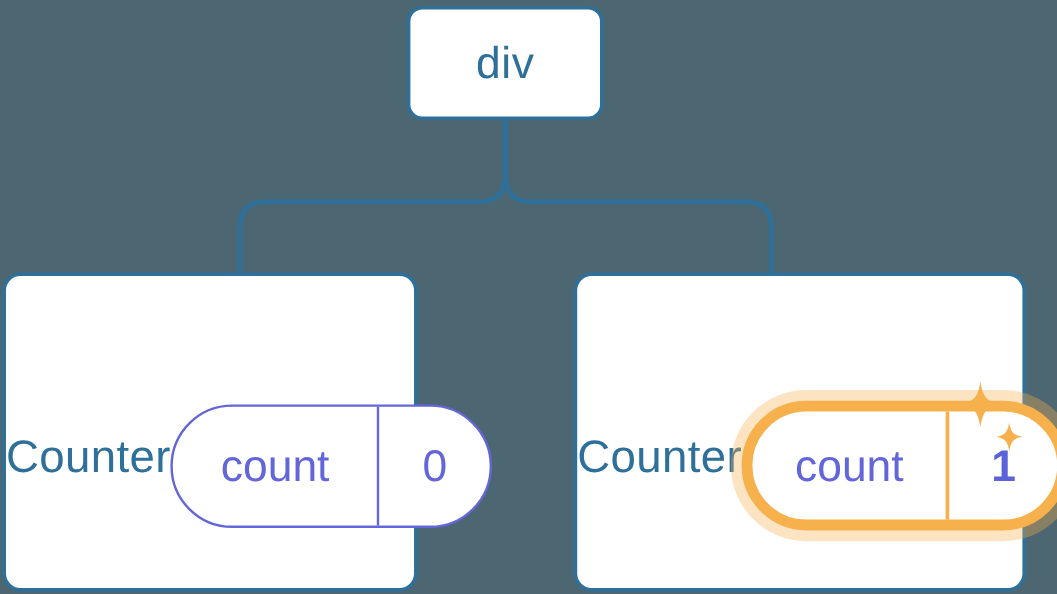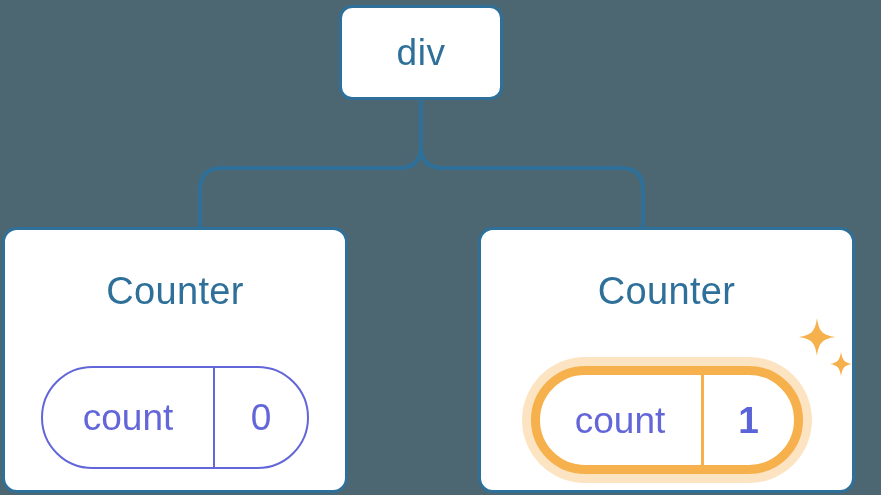--- a/index.html
+++ b/index.html
@@ -61,7 +61,7 @@
     border-radius: 15px;
     box-sizing: border-box;
     display: flex;
-    flex-direction: column;
+    flex-direction: row;
     align-items: center;
   }
   .card-left  { left: 2px;   top: 227px; width: 346px; height: 266px; }

